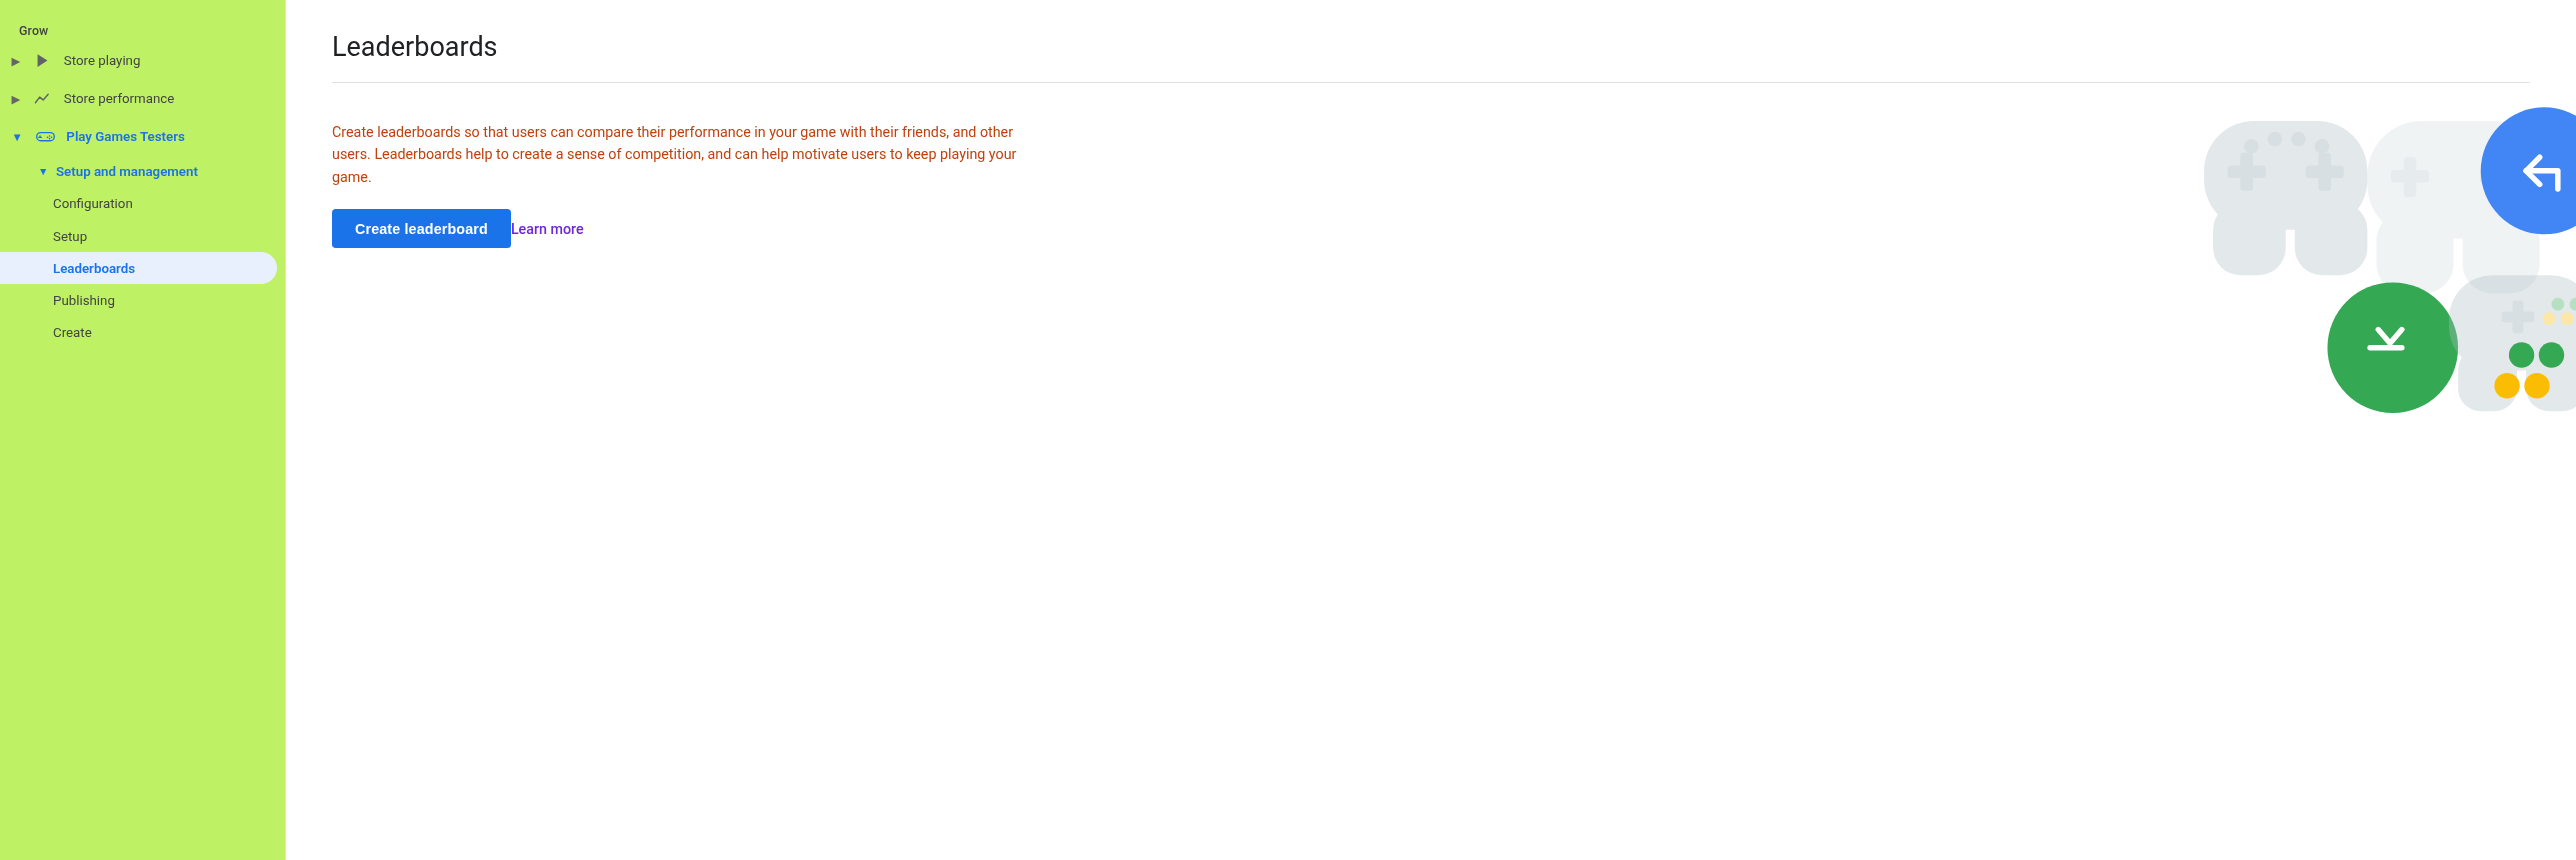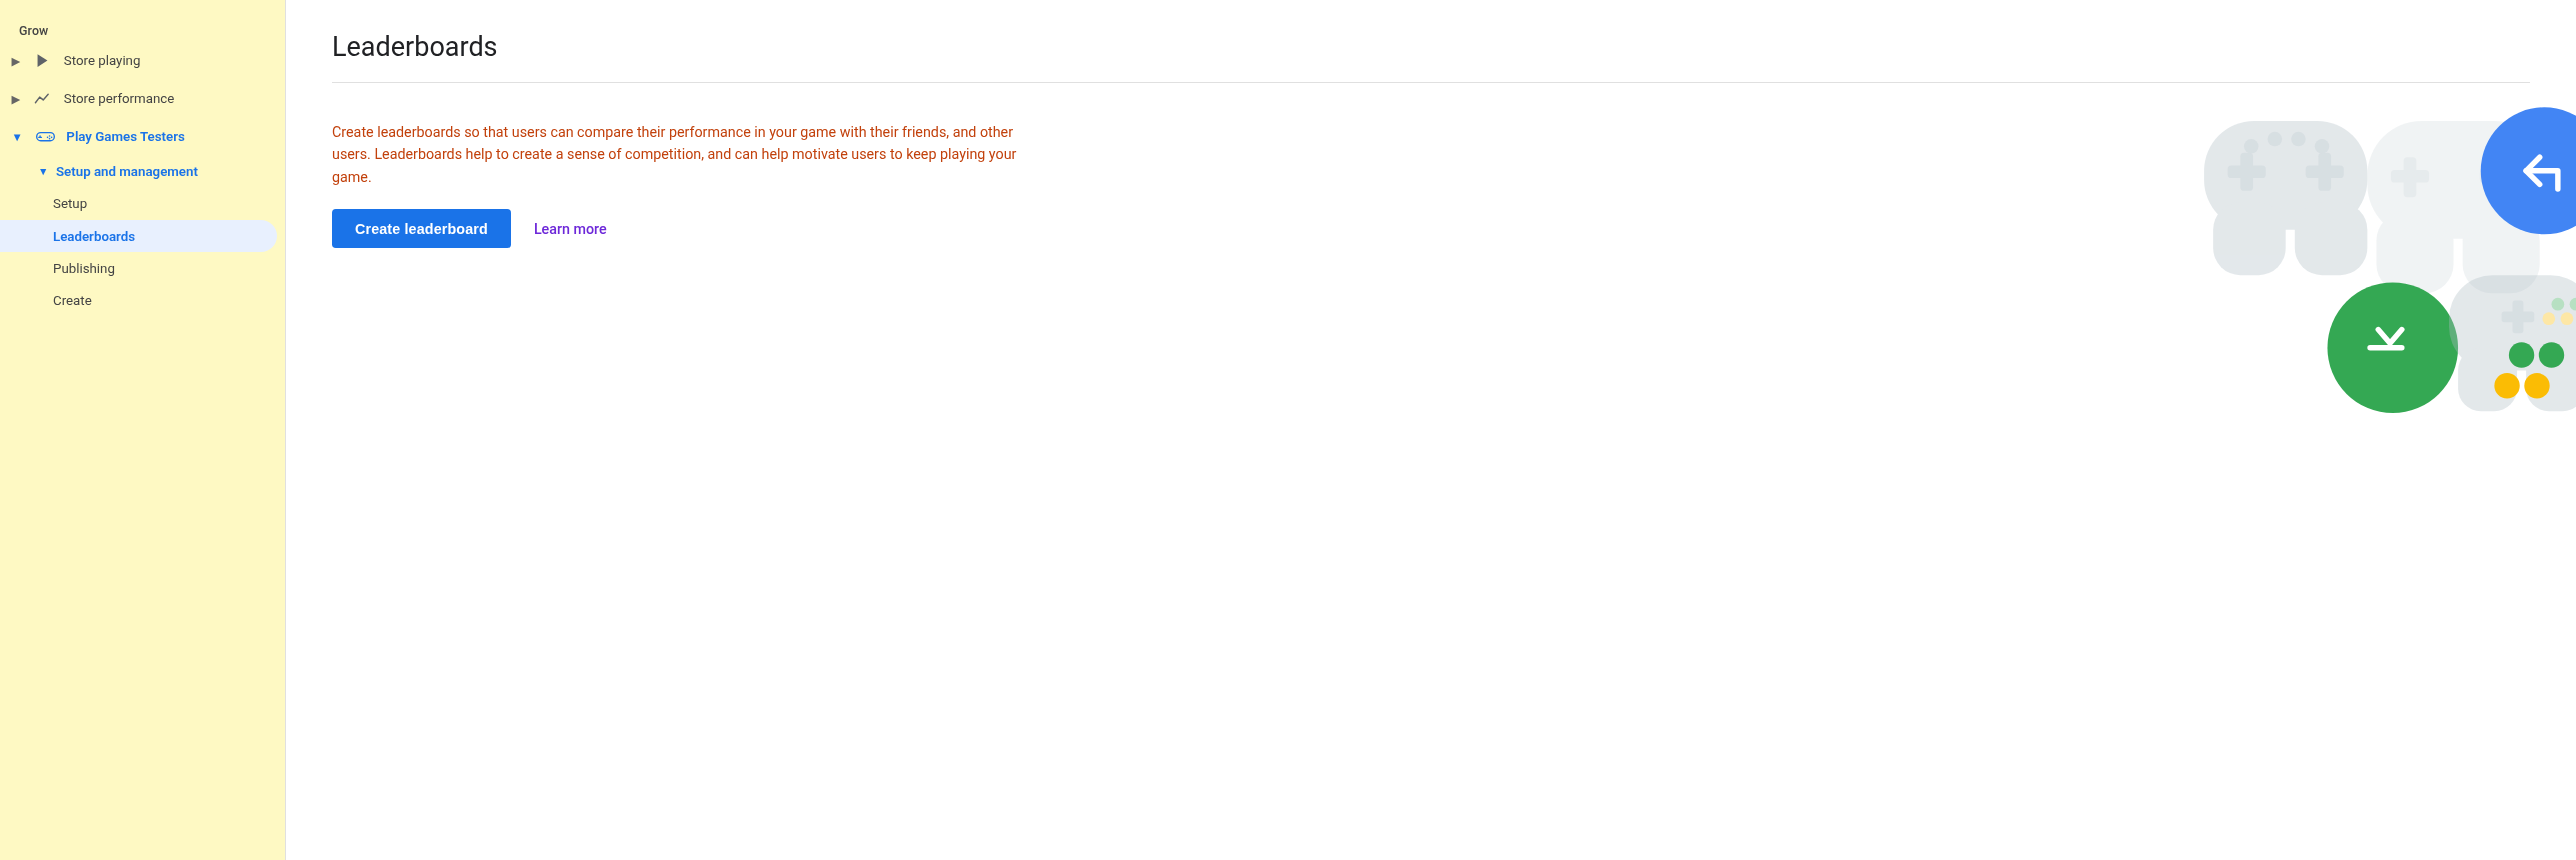--- a/index.html
+++ b/index.html
@@ -15,7 +15,7 @@
     .sidebar {
       width: 286px;
       min-width: 286px;
-      background: #fef9c3;
+      background: #bef264;
       padding: 15.2px 0;
       overflow-y: auto;
       border-right: 1px solid #e0e0e0;

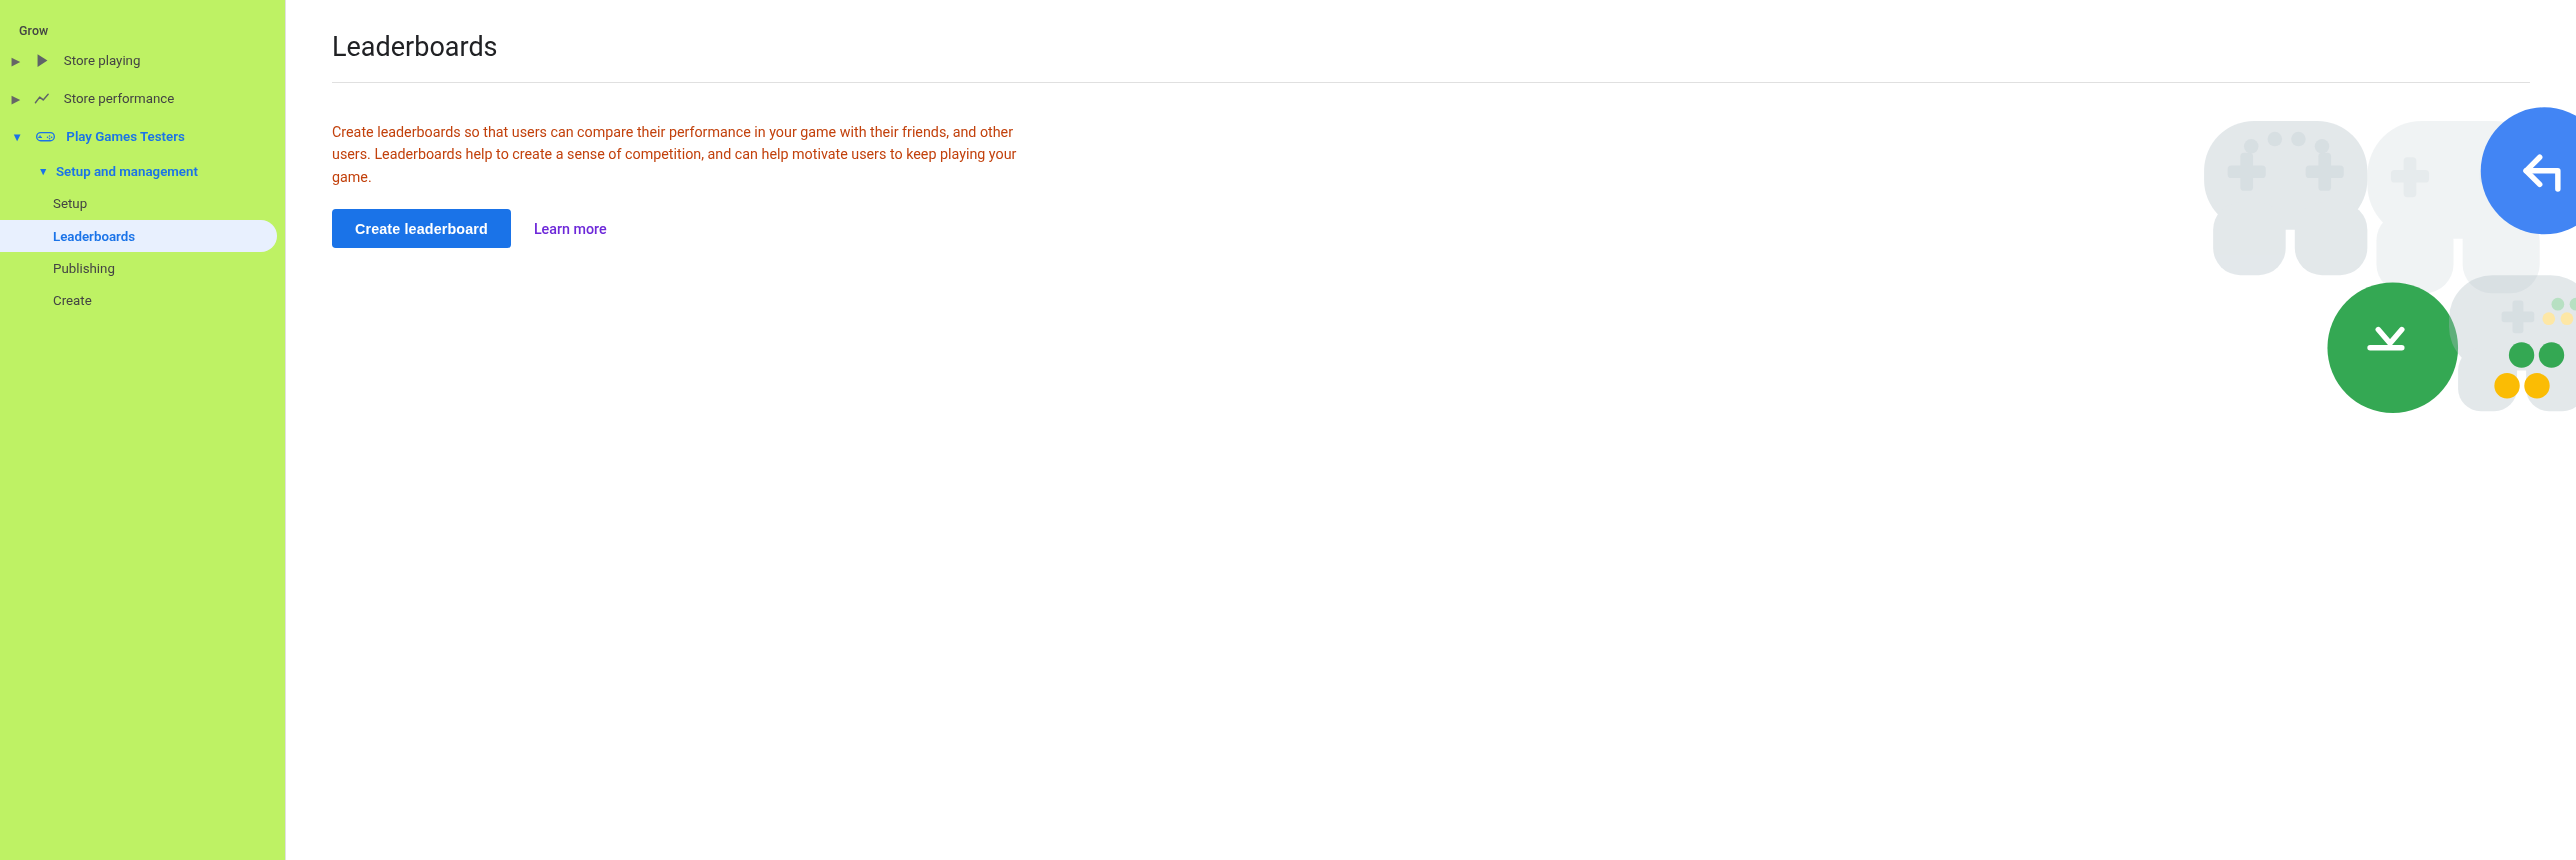--- a/index.html
+++ b/index.html
@@ -217,6 +217,9 @@
     <span>Setup and management</span>
   </div>
 
+  <div class="sidebar-subitem">
+    <span>Configuration</span>
+  </div>
 
 
   <div class="sidebar-subitem">

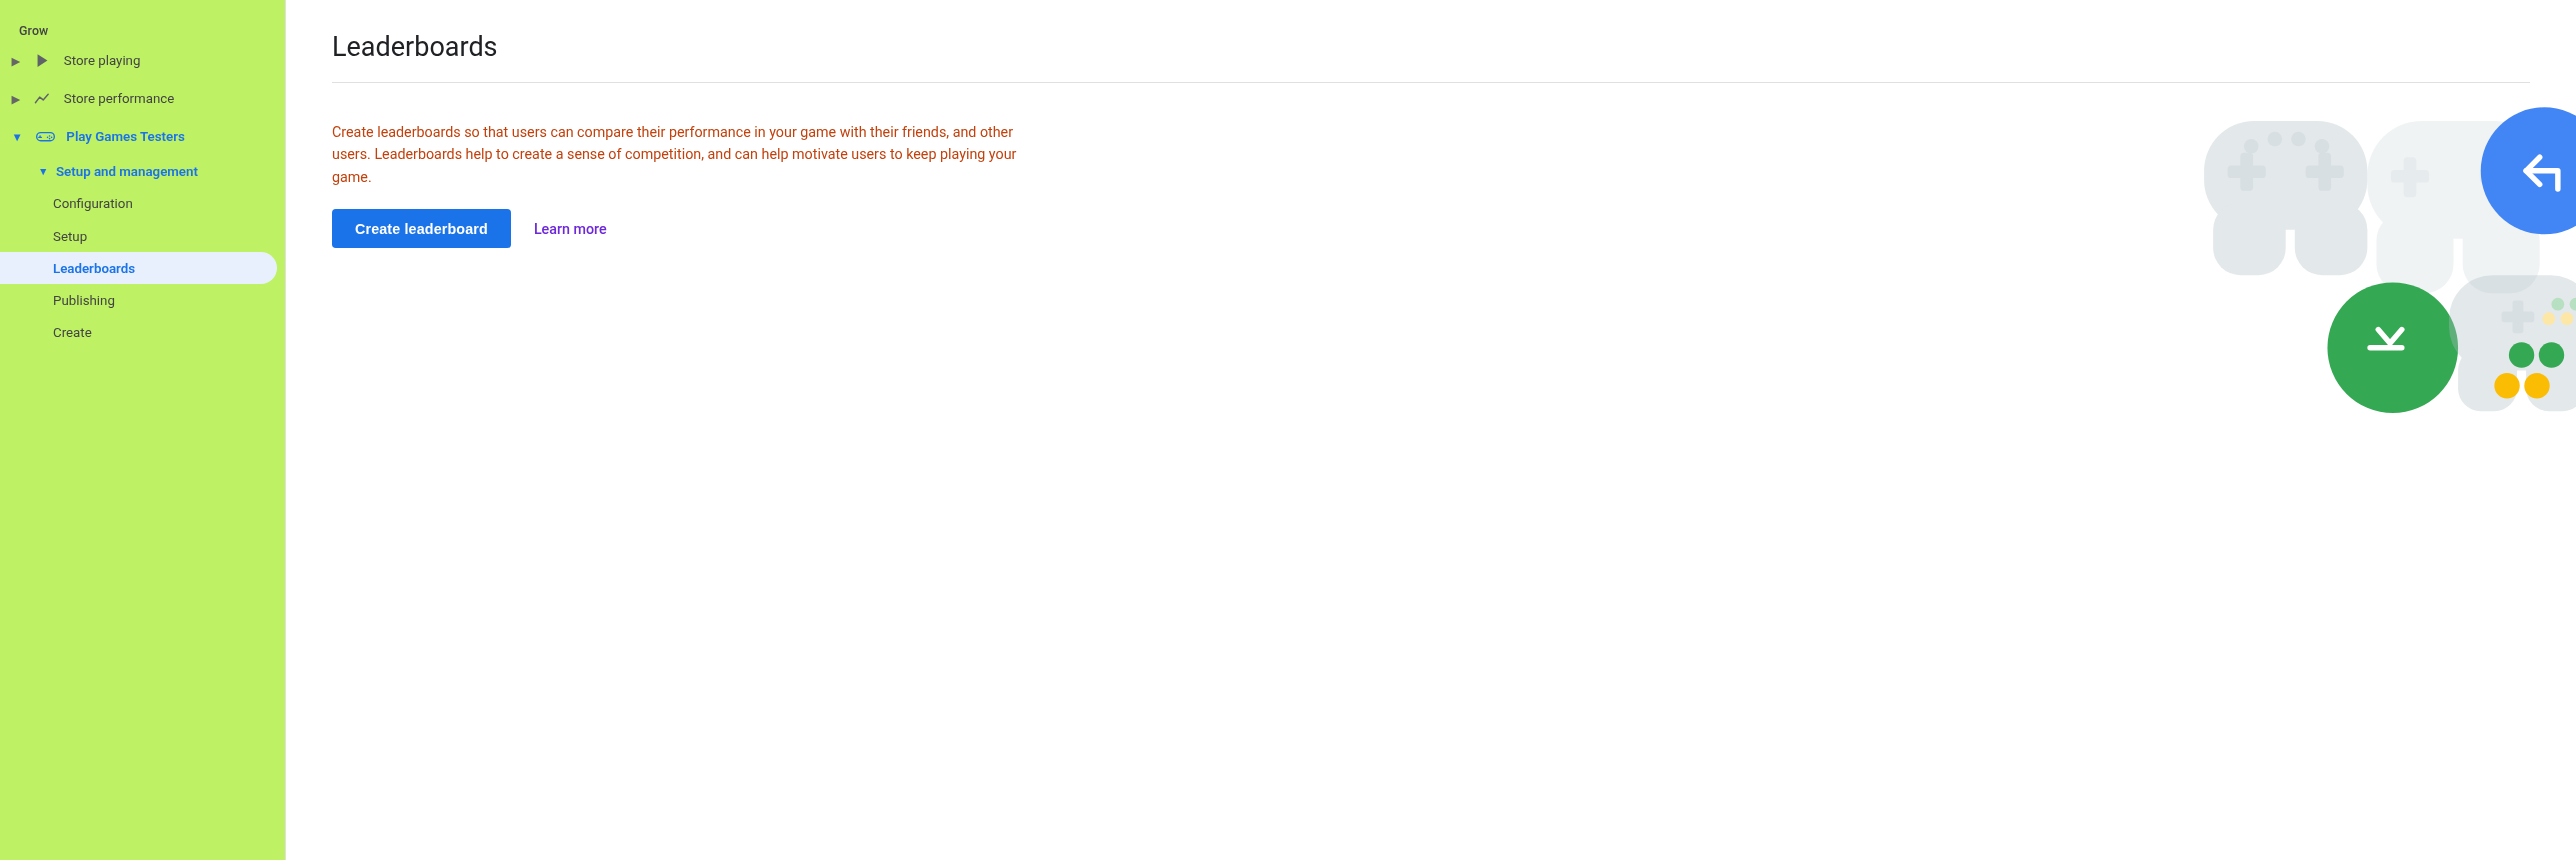--- a/index.html
+++ b/index.html
@@ -130,7 +130,6 @@
     .actions {
       display: flex;
       align-items: center;
-      gap: 23px;
     }
 
     .btn-primary {

